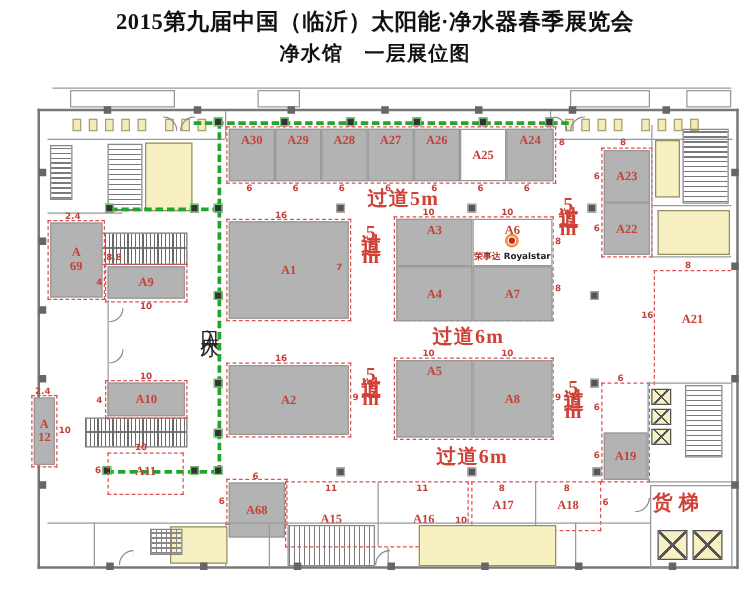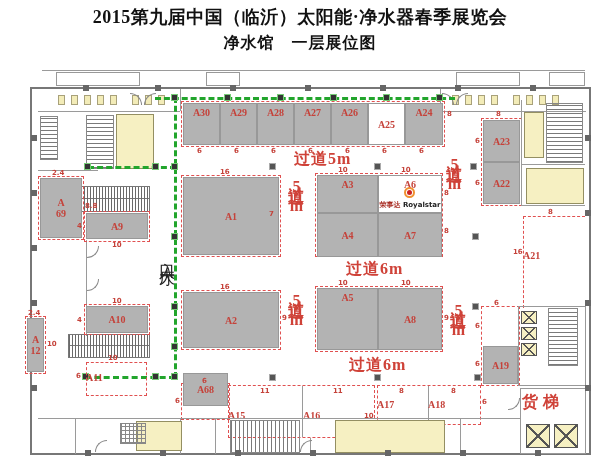--- a/index.html
+++ b/index.html
@@ -20,7 +20,7 @@
   .booth .stack{display:flex;flex-direction:column;line-height:11px;}
   .dash{position:absolute;border:1px dashed #e05050;box-sizing:border-box;}
   .dash.lt-only{border-right:none;border-bottom:none;}
-  .blab{position:absolute;color:#c5423a;font:bold 10px "Liberation Serif",serif;text-align:left;}
+  .blab{position:absolute;color:#c5423a;font:bold 10px "Liberation Serif",serif;text-align:center;}
   .dim{position:absolute;color:#c5423a;font:bold 7px "DejaVu Sans",sans-serif;white-space:nowrap;}
   .aisle{position:absolute;color:#cf4238;font:bold 16px "Liberation Serif",serif;
          letter-spacing:1px;white-space:nowrap;}

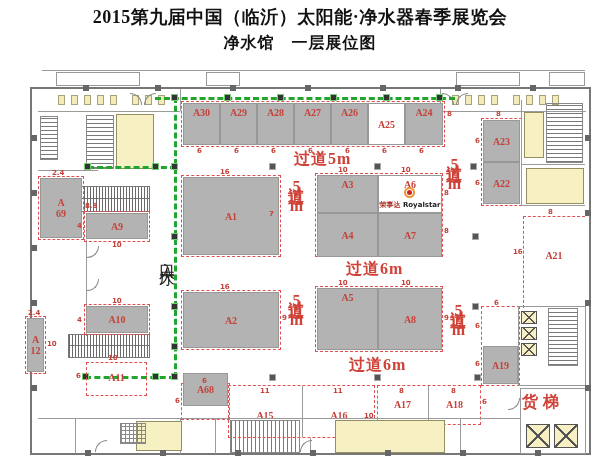--- a/index.html
+++ b/index.html
@@ -302,7 +302,7 @@
   <div class="dim" style="left:47px;top:340px">10</div>
 
   <div class="dash" style="left:181px;top:383px;width:49px;height:37px"></div>
-  <div class="booth" style="left:183px;top:373px;width:45px;height:33px">
+  <div class="booth" style="left:183px;top:386px;width:45px;height:44px">
       <span>A68</span>
     </div>
   <div class="dim" style="left:202px;top:377px">6</div>

